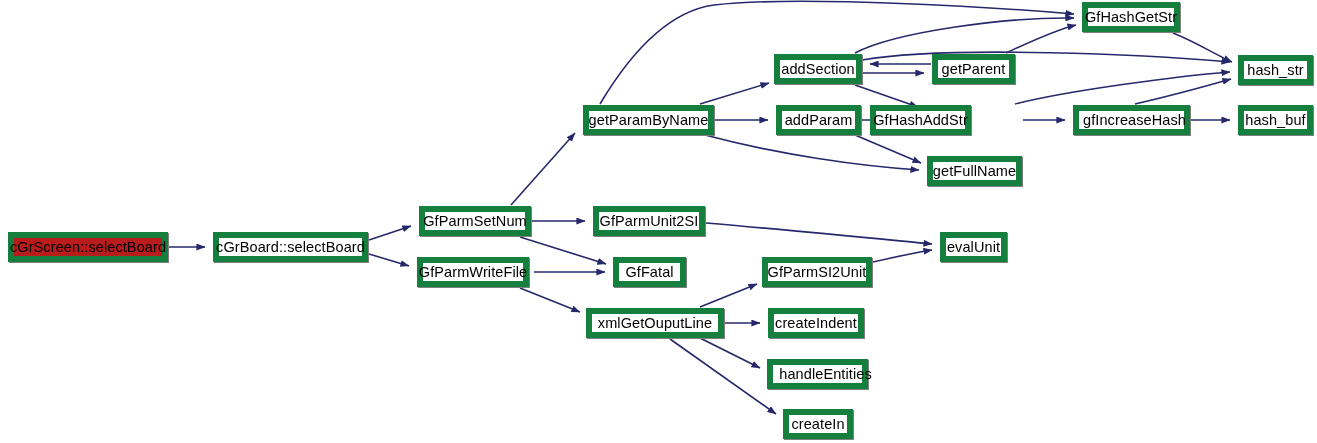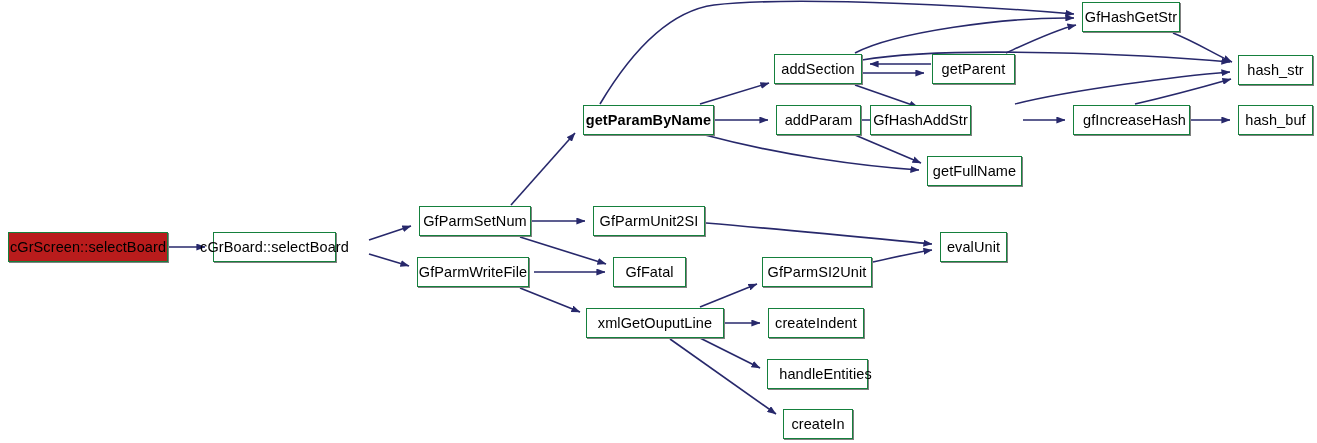--- a/index.html
+++ b/index.html
@@ -26,7 +26,7 @@
   .node {
     position: absolute;
     box-sizing: border-box;
-    border: 1px solid #15803d;
+    border: 6px solid #15803d;
     background: #ffffff;
     color: #000000;
     font-size: 14.5px;

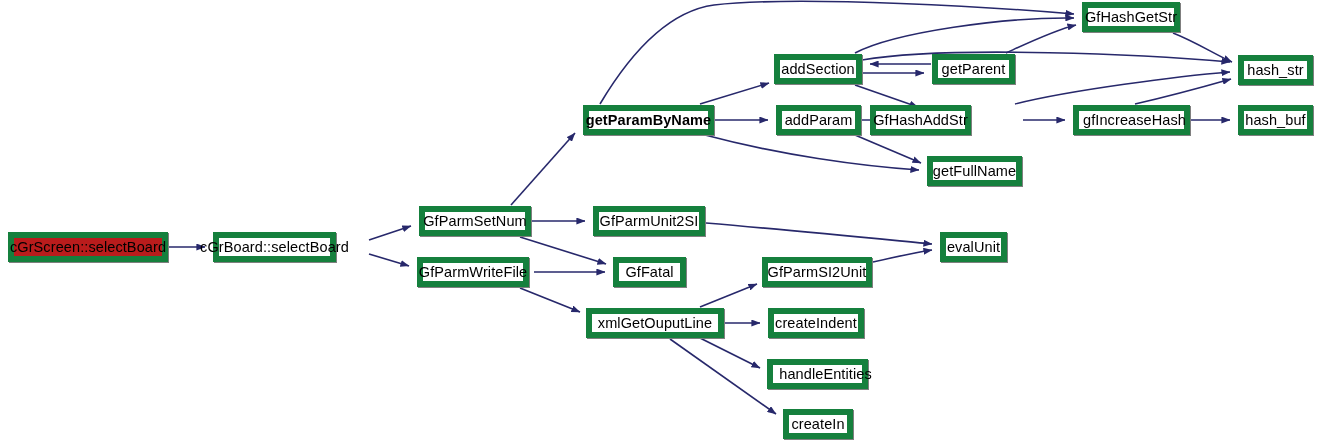--- a/index.html
+++ b/index.html
@@ -104,7 +104,7 @@
       <div class="node" style="left: 417px; top: 257px; width: 112px; height: 30px;">
         <span class="node-label">GfParmWriteFile</span>
       </div>
-      <div class="node" style="left: 583px; top: 105px; width: 131px; height: 30px; font-weight: bold;">
+      <div class="node" style="left: 583px; top: 105px; width: 131px; height: 30px;">
         <span class="node-label">getParamByName</span>
       </div>
       <div class="node" style="left: 593px; top: 206px; width: 112px; height: 30px;">

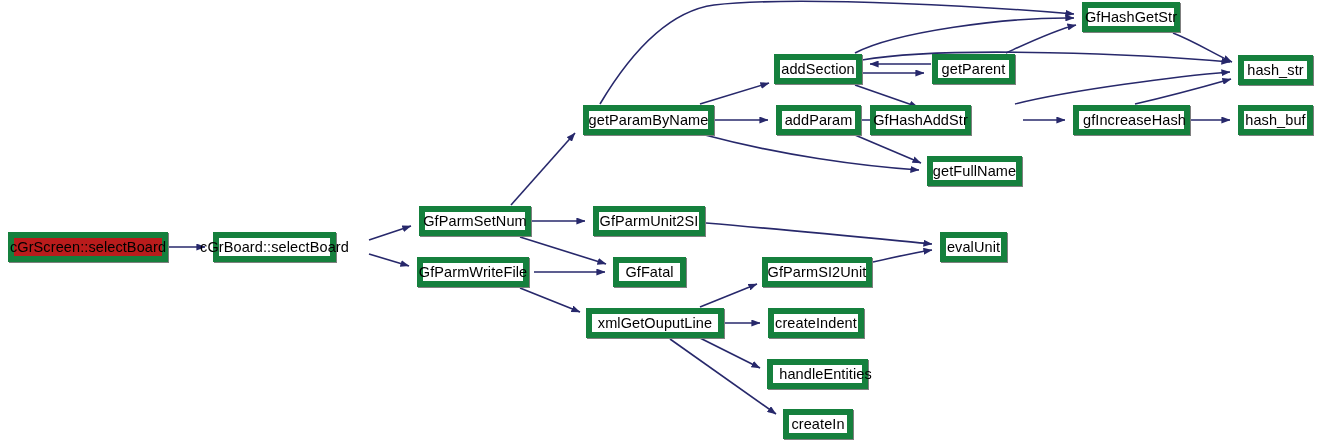--- a/index.html
+++ b/index.html
@@ -95,7 +95,7 @@
       <div class="node current" style="left: 8px; top: 232px; width: 160px; height: 30px;">
         <span class="node-label">cGrScreen::selectBoard</span>
       </div>
-      <div class="node" style="left: 213px; top: 232px; width: 123px; height: 30px;">
+      <div class="node" style="left: 213px; top: 232px; width: 155px; height: 30px;">
         <span class="node-label">cGrBoard::selectBoard</span>
       </div>
       <div class="node" style="left: 419px; top: 206px; width: 112px; height: 30px;">

